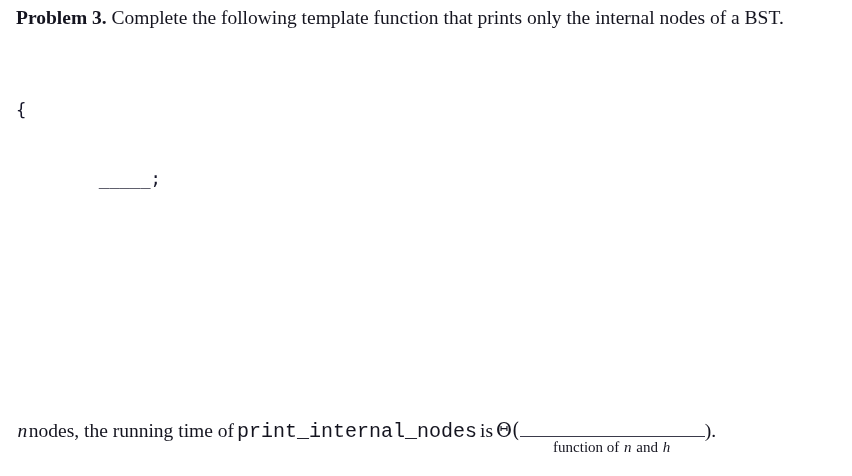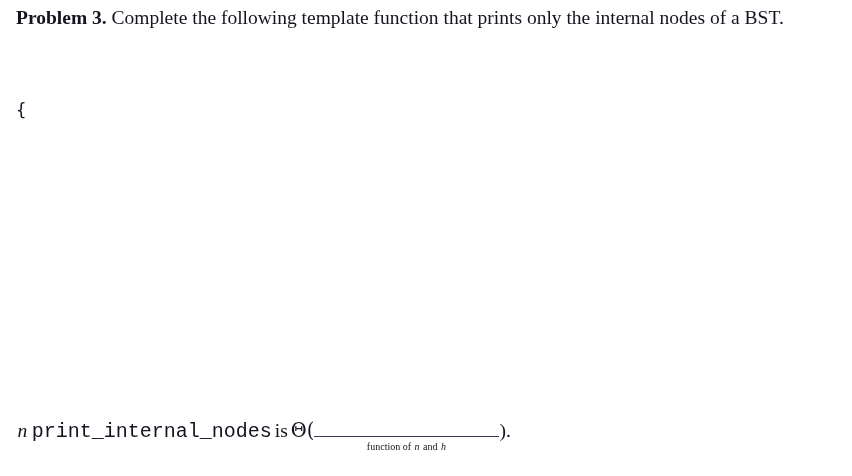--- a/index.html
+++ b/index.html
@@ -134,6 +134,7 @@
 
   <div class="code-block">
     <div class="code-line">{</div>
+    <div class="code-line">        _____;</div>
     <div class="code-line blank"></div>
     
     

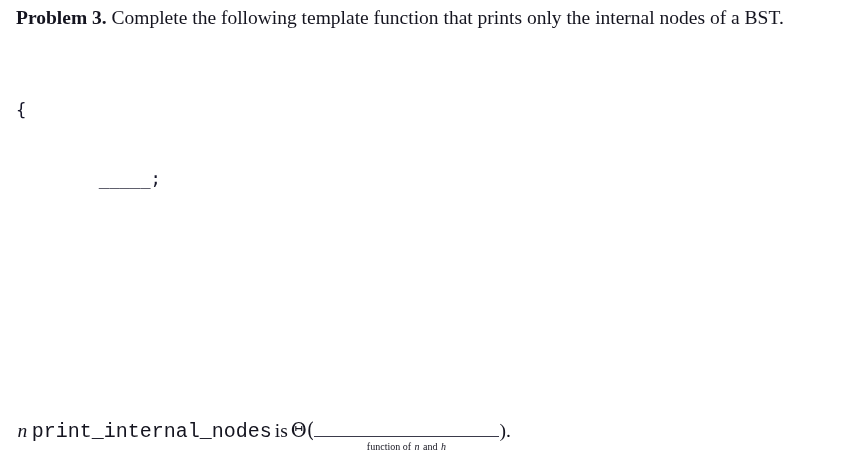--- a/index.html
+++ b/index.html
@@ -149,6 +149,7 @@
 
   <div class="runtime-line">
     <span class="rt-italic">n</span>
+    <span class="rt-seg">nodes, the running time of</span>
     <span class="rt-mono">print_internal_nodes</span>
     <span class="rt-seg">is</span>
     <span class="rt-theta">Θ(</span>

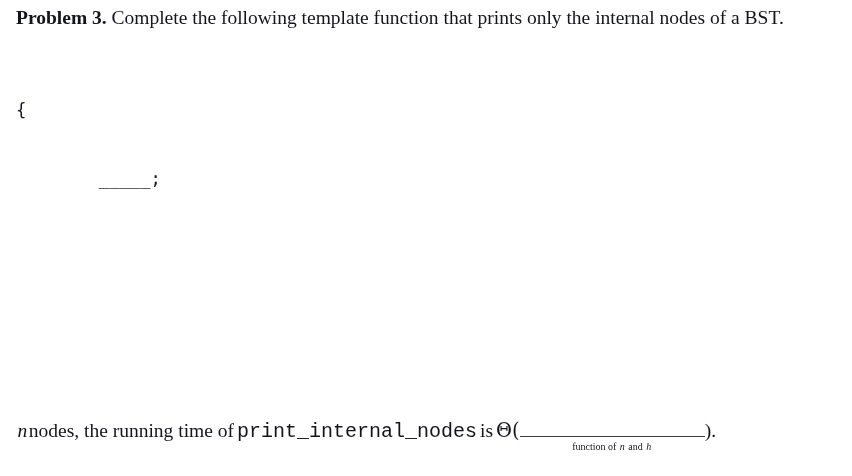--- a/index.html
+++ b/index.html
@@ -111,7 +111,7 @@
   }
   .blank-caption {
     font-family: "Liberation Serif", serif;
-    font-size: 10px;
+    font-size: 15px;
     line-height: 14px;
     color: #14141f;
     margin-top: 3px;

